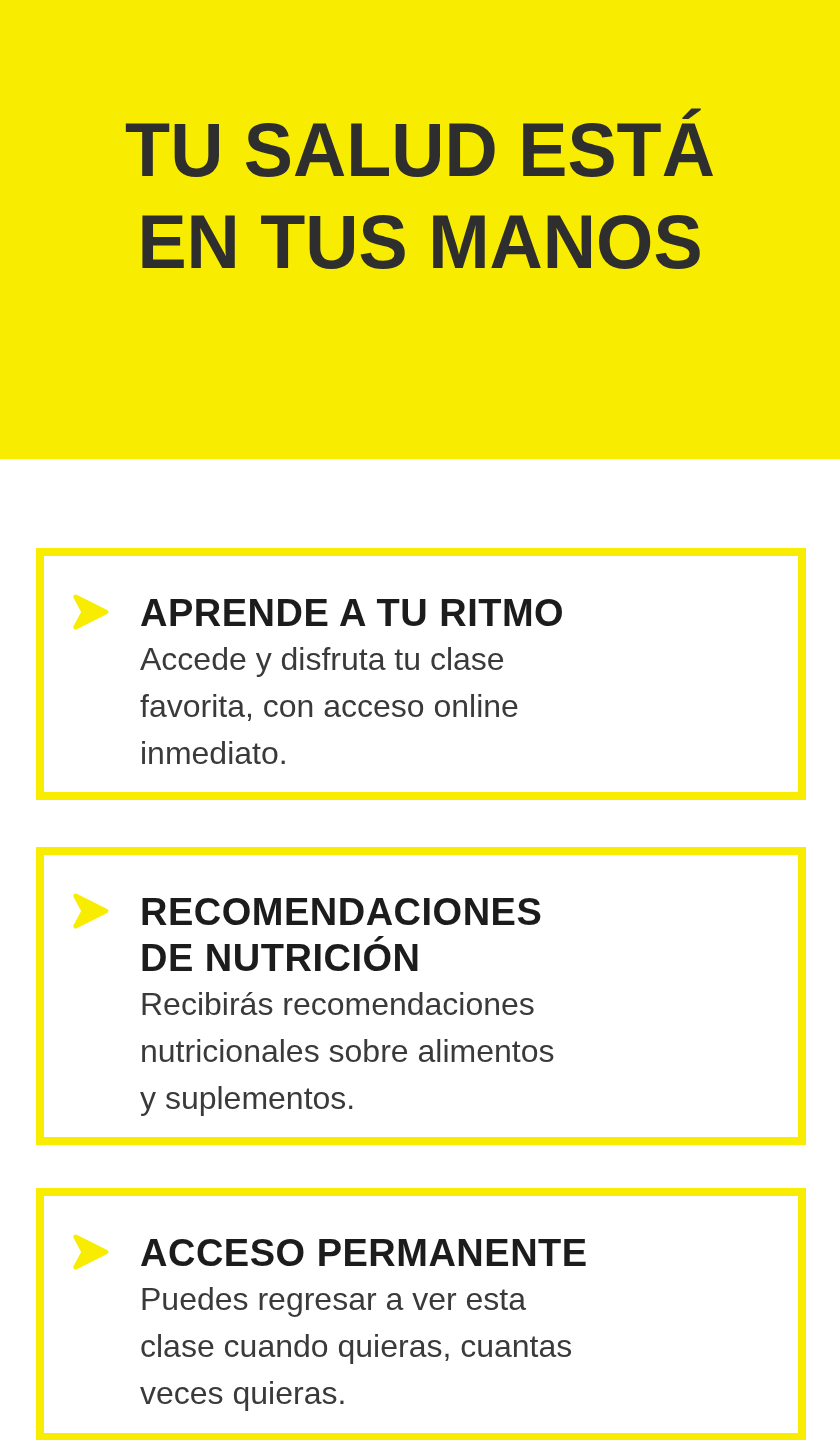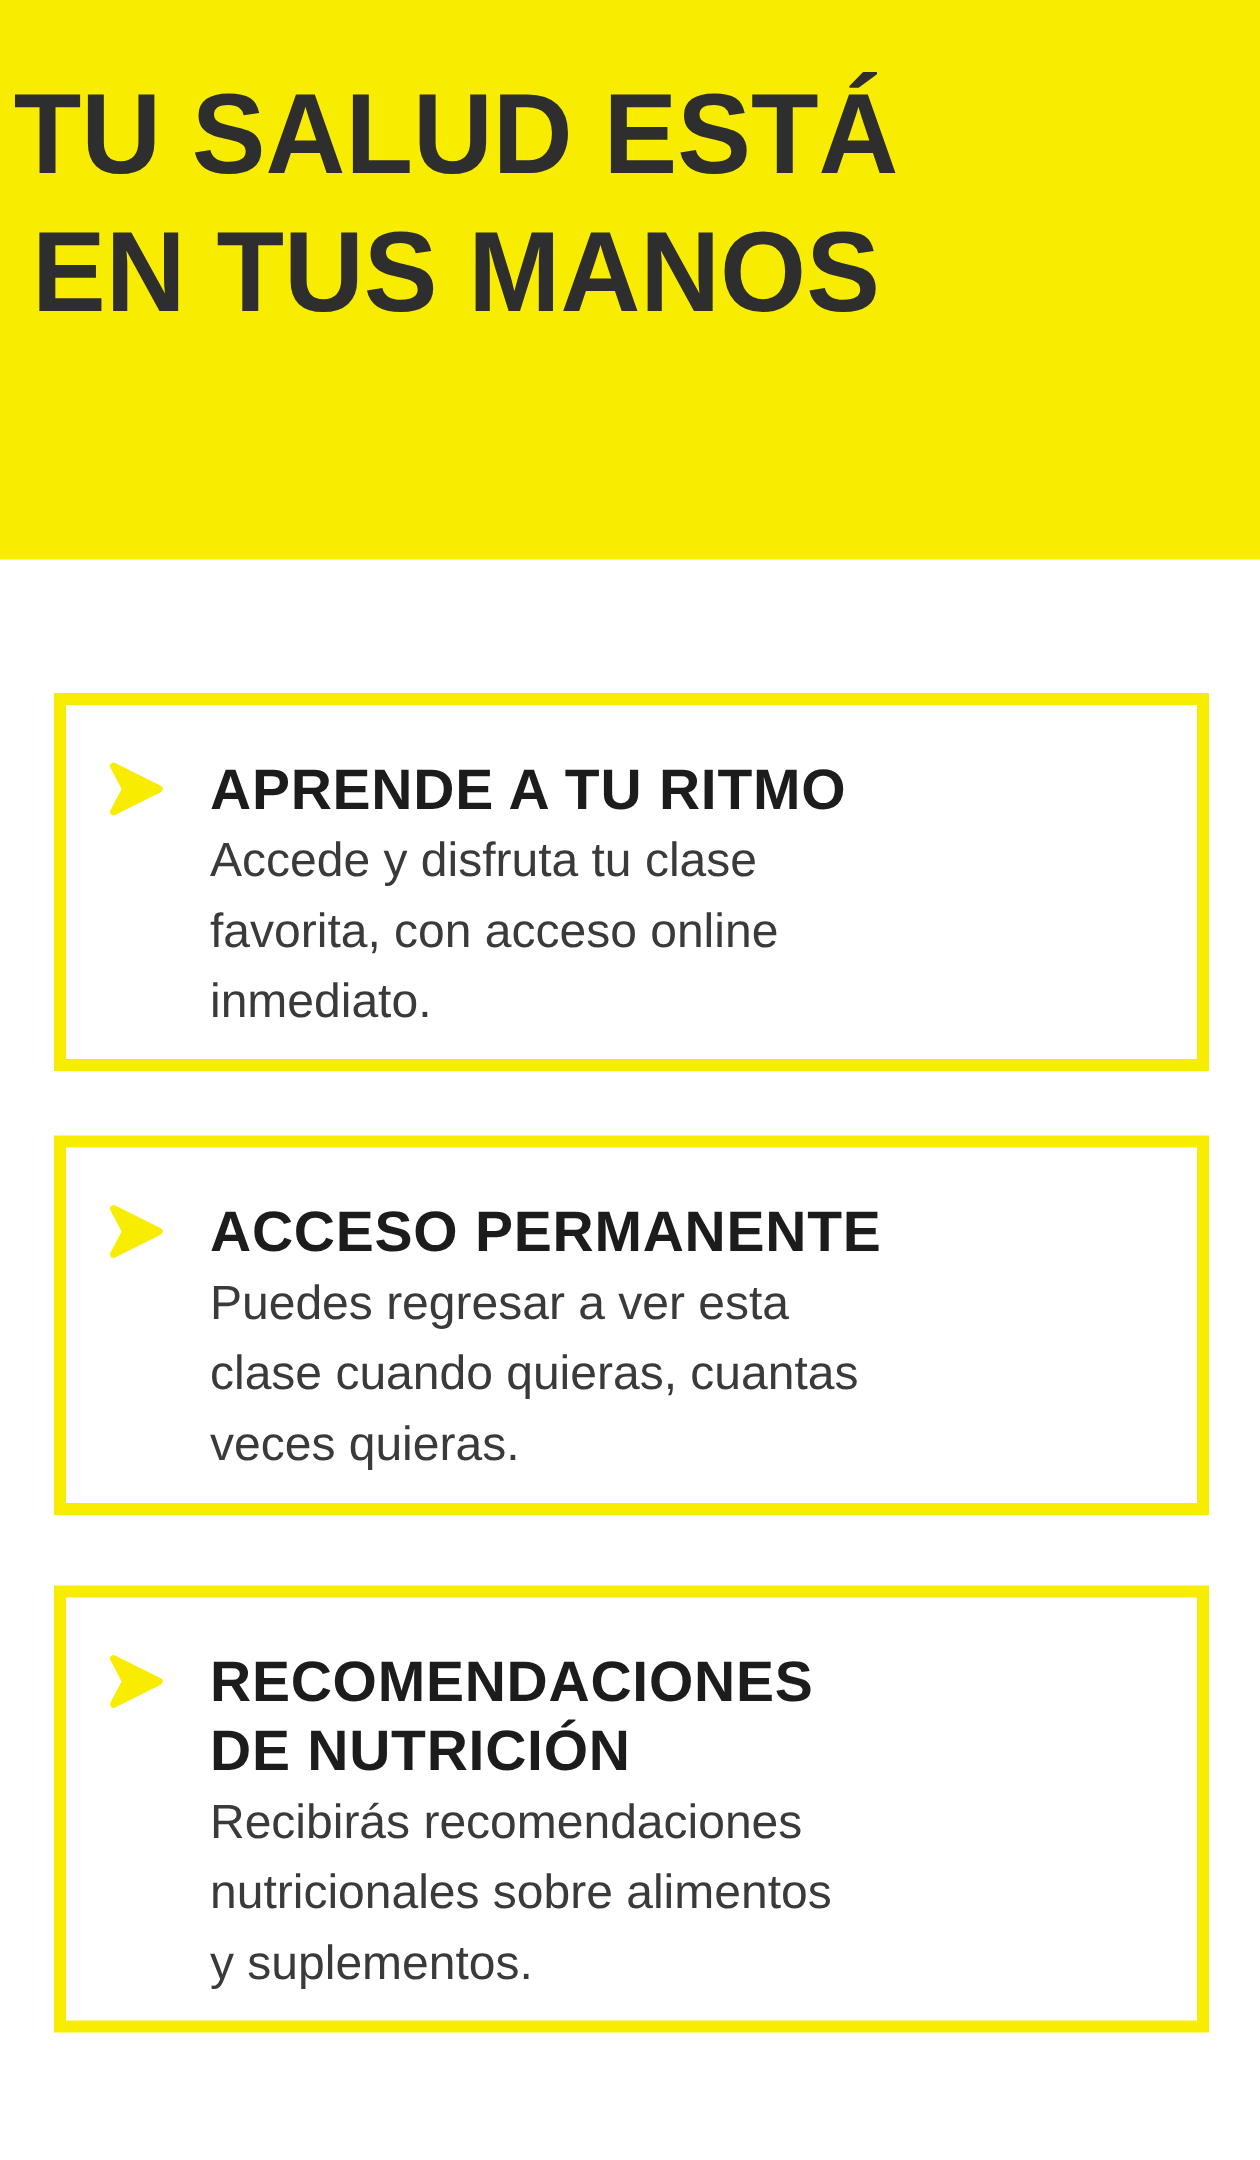--- a/index.html
+++ b/index.html
@@ -20,11 +20,12 @@
   
   .banner {
     width: 840px;
-    height: 373px;
+    height: 459px;
     background: var(--yellow);
     display: flex;
+    justify-content: center;
     align-items: flex-start;
-    padding-top: 44px;
+    padding-top: 104px;
   }
   .banner-title {
     font-size: 76px;

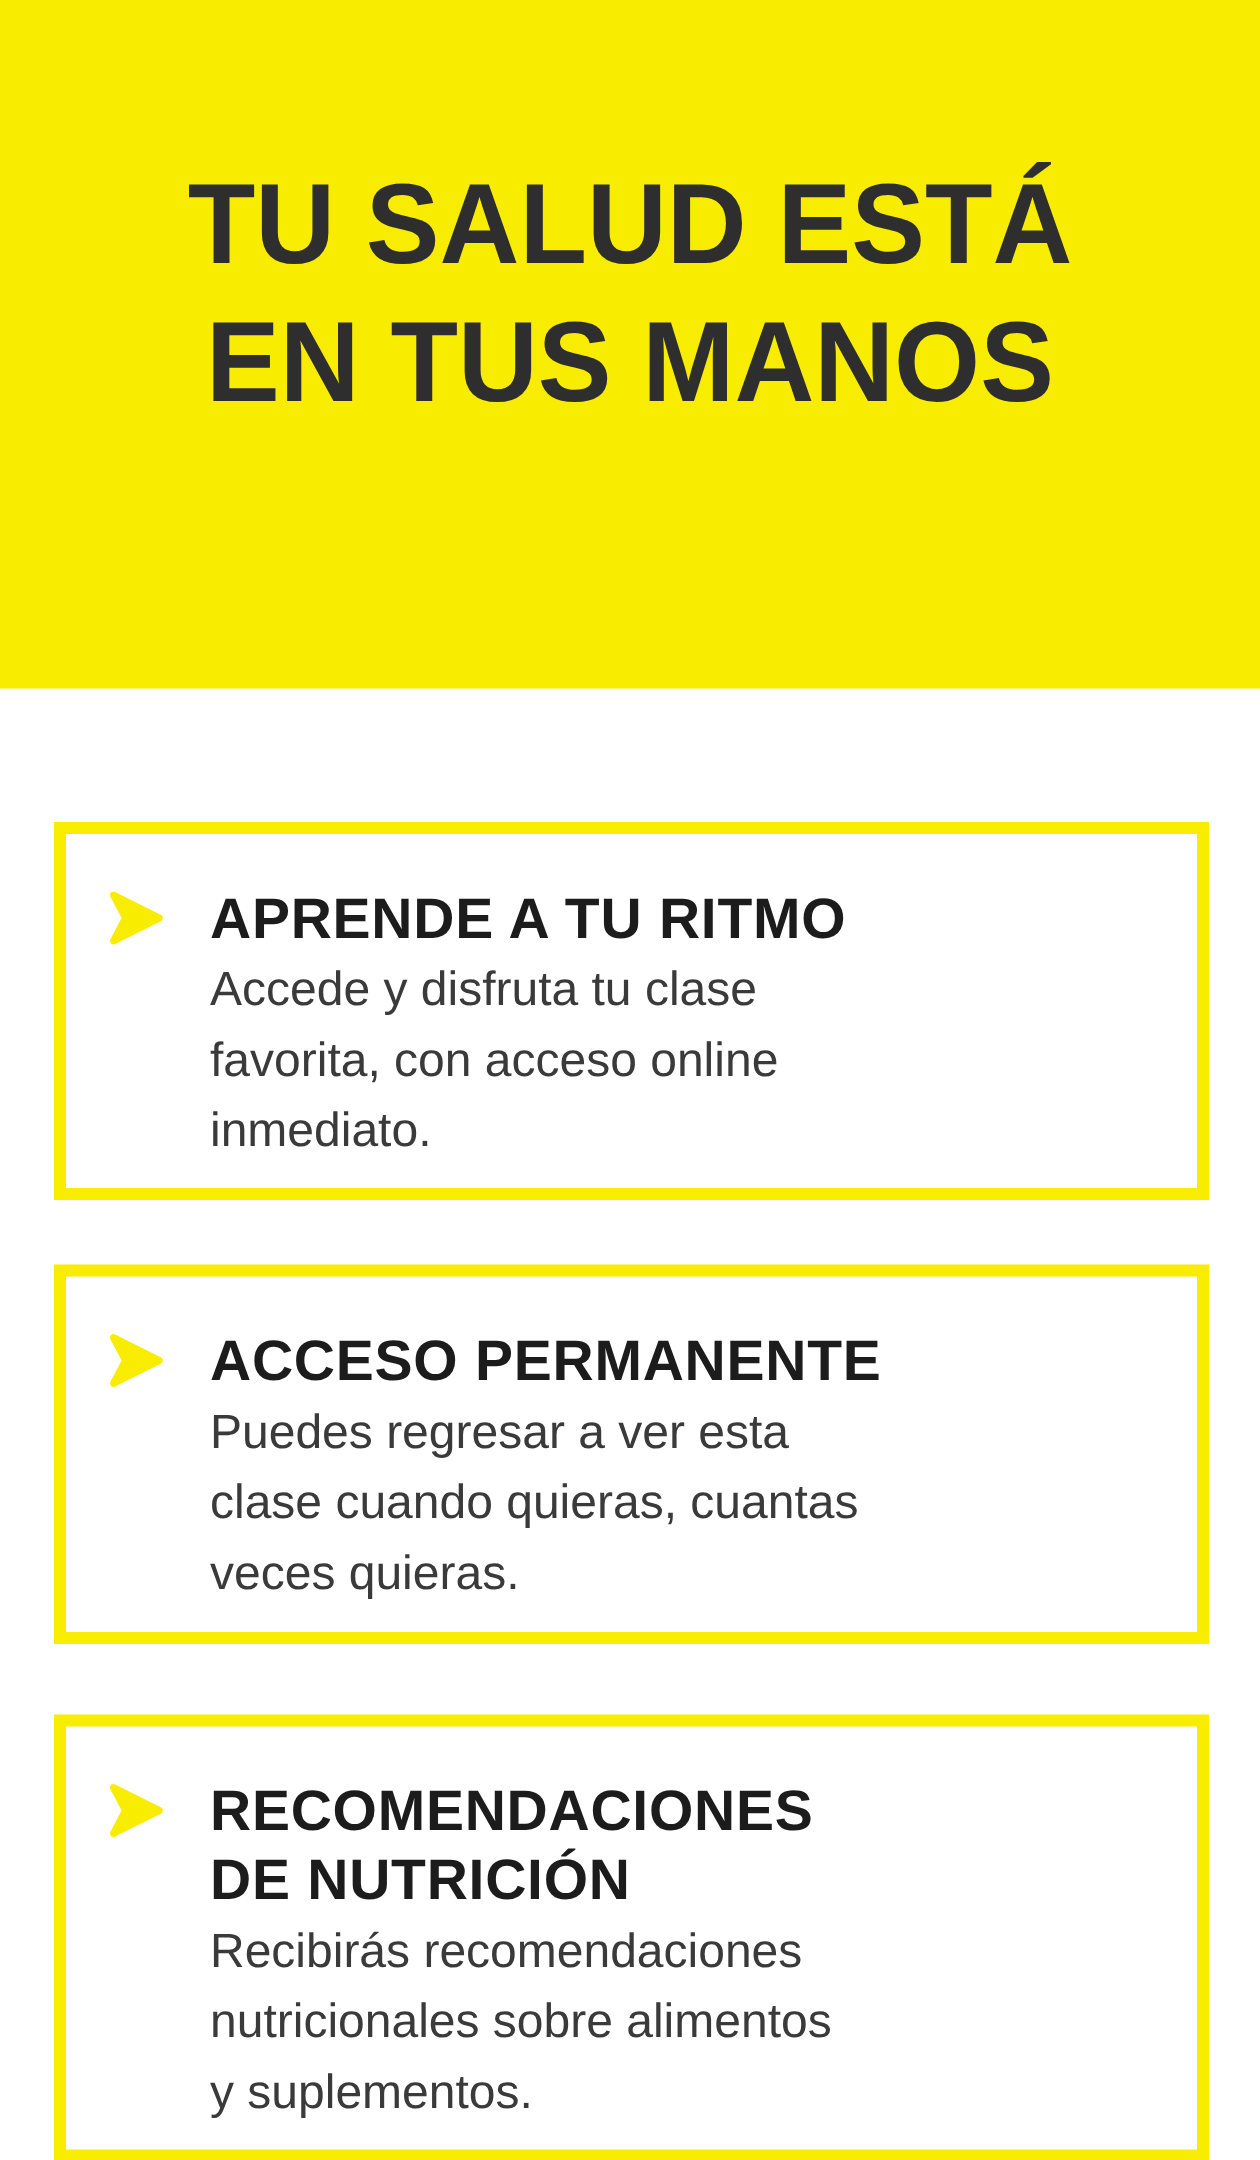--- a/index.html
+++ b/index.html
@@ -104,20 +104,6 @@
     </div>
   </article>
 
-  <article class="card card-2">
-    <span class="arrow-wrap">
-      <svg viewBox="0 0 44 40" aria-hidden="true">
-        <path d="M8 4 L40 20 L8 36 L16.5 20 Z" fill="currentColor" stroke="currentColor" stroke-width="5" stroke-linejoin="round"></path>
-      </svg>
-    </span>
-    <div class="card-text">
-      <h2 class="card-title">ACCESO PERMANENTE</h2>
-      <p class="card-desc">Puedes regresar a ver esta
-clase cuando quieras, cuantas
-veces quieras.</p>
-    </div>
-  </article>
-
   <article class="card card-3">
     <span class="arrow-wrap">
       <svg viewBox="0 0 44 40" aria-hidden="true">
@@ -133,6 +119,20 @@
     </div>
   </article>
 
+  <article class="card card-2">
+    <span class="arrow-wrap">
+      <svg viewBox="0 0 44 40" aria-hidden="true">
+        <path d="M8 4 L40 20 L8 36 L16.5 20 Z" fill="currentColor" stroke="currentColor" stroke-width="5" stroke-linejoin="round"></path>
+      </svg>
+    </span>
+    <div class="card-text">
+      <h2 class="card-title">ACCESO PERMANENTE</h2>
+      <p class="card-desc">Puedes regresar a ver esta
+clase cuando quieras, cuantas
+veces quieras.</p>
+    </div>
+  </article>
+
 </main>
 
 </body></html>

